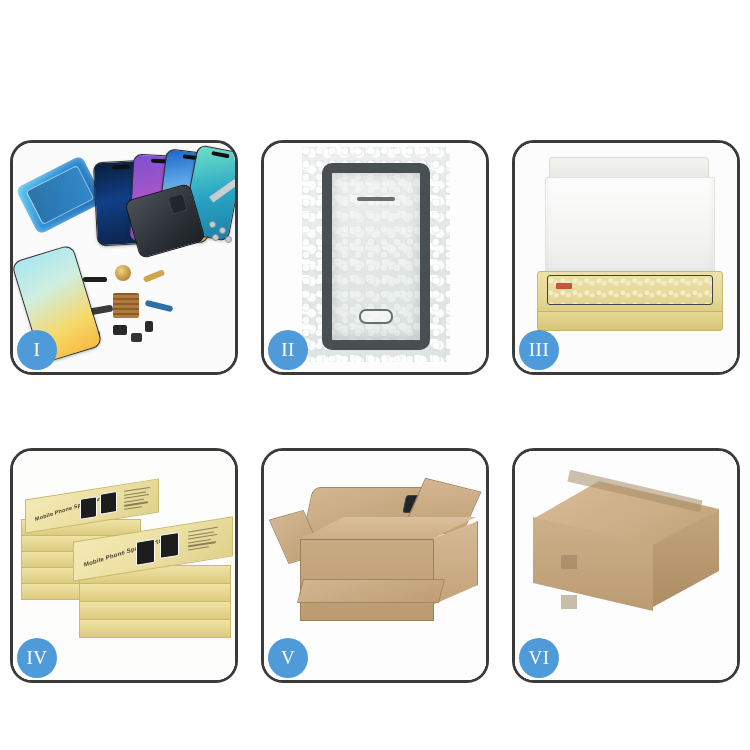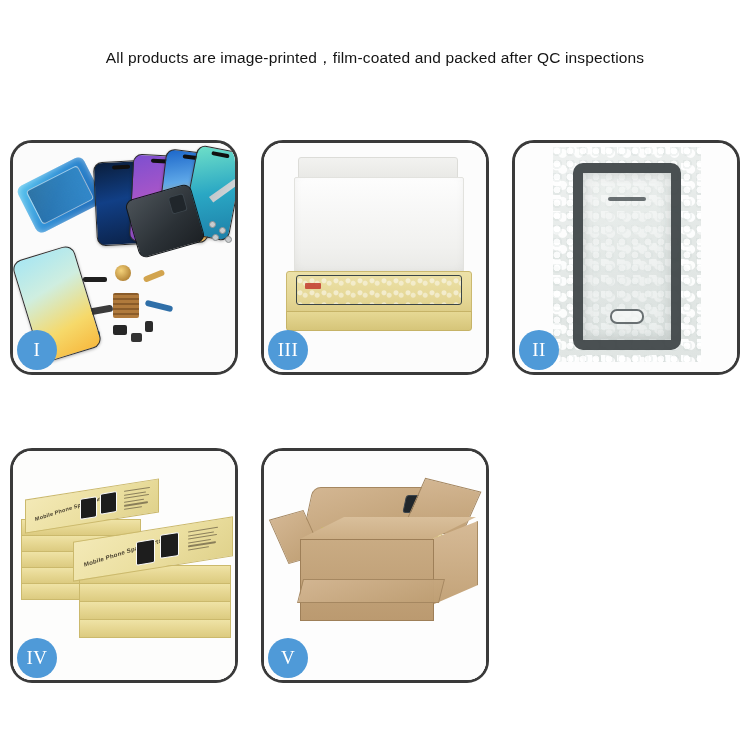--- a/index.html
+++ b/index.html
@@ -321,7 +321,6 @@
 <body>
 
 <div class="header">
-  <div class="subtitle">All products are image-printed，film-coated and packed after QC inspections</div>
 </div>
 
 <div class="grid">

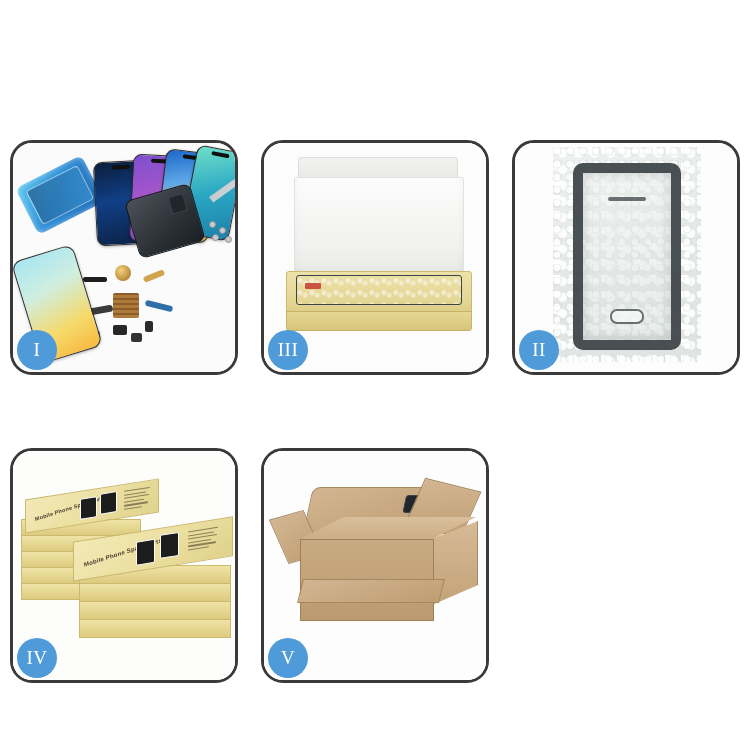--- a/index.html
+++ b/index.html
@@ -366,6 +366,19 @@
   </div>
 
   <div class="panel">
+    <div class="panel-inner p2">
+      <div class="photo">
+        <div class="bubbles"></div>
+        <div class="glass">
+          <div class="speaker"></div>
+          <div class="home"></div>
+        </div>
+      </div>
+    </div>
+    <div class="badge">II</div>
+  </div>
+
+  <div class="panel">
     <div class="panel-inner p3">
       <div class="bg"></div>
       <div class="lidback"></div>
@@ -377,19 +390,6 @@
       <div class="frontflap"></div>
     </div>
     <div class="badge">III</div>
-  </div>
-
-  <div class="panel">
-    <div class="panel-inner p2">
-      <div class="photo">
-        <div class="bubbles"></div>
-        <div class="glass">
-          <div class="speaker"></div>
-          <div class="home"></div>
-        </div>
-      </div>
-    </div>
-    <div class="badge">II</div>
   </div>
 
   <div class="panel">

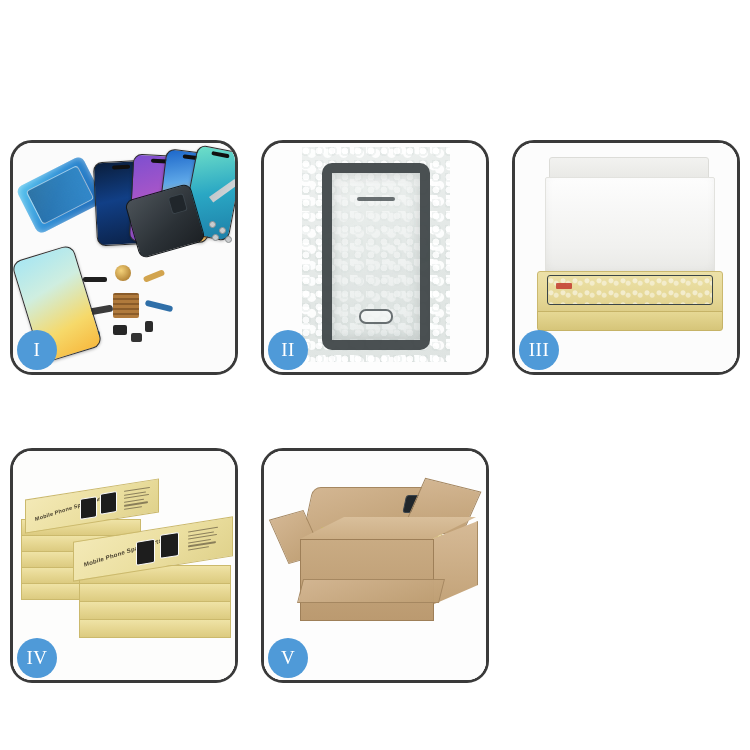--- a/index.html
+++ b/index.html
@@ -456,6 +456,18 @@
     <div class="badge">V</div>
   </div>
 
+  <div class="panel">
+    <div class="panel-inner p6">
+      <div class="bg"></div>
+      <div class="sealed-top"></div>
+      <div class="sealed-left"></div>
+      <div class="sealed-right"></div>
+      <div class="tape"></div>
+      <div class="tab1"></div>
+      <div class="tab2"></div>
+    </div>
+    <div class="badge">VI</div>
+  </div>
 
 </div>
 

